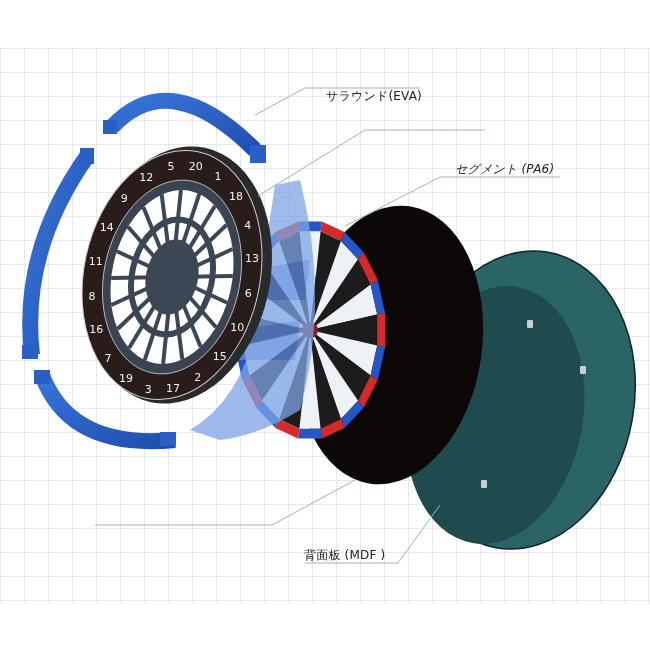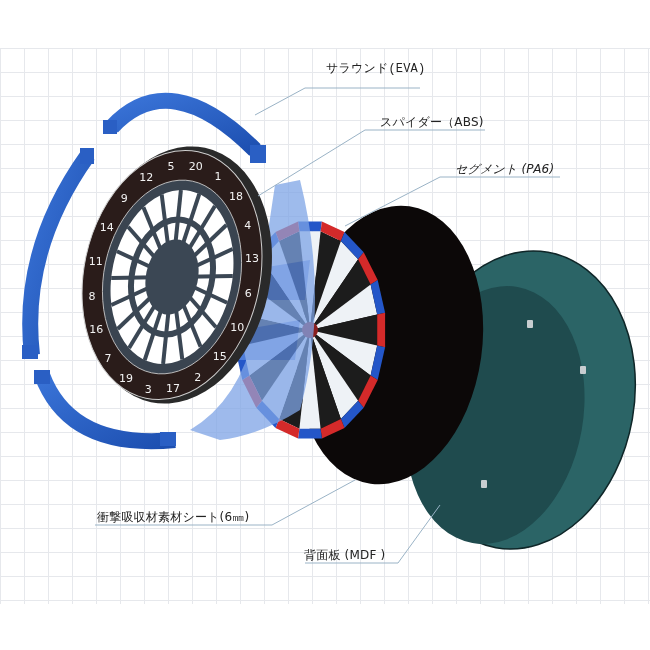--- a/index.html
+++ b/index.html
@@ -180,7 +180,7 @@
     </g>
   </svg>
 
-  <div class="label" style="left:326px;top:60px;font-family:Liberation Mono, monospace;">サラウンド(EVA)</div>
+  <div class="label" style="left:326px;top:88px;">サラウンド(EVA)</div>
   <div class="label" style="left:380px;top:114px;">スパイダー（ABS)</div>
   <div class="label" style="left:455px;top:161px;font-style:italic;">セグメント (PA6)</div>
   <div class="label" style="left:97px;top:509px;">衝撃吸収材素材シート(6㎜)</div>

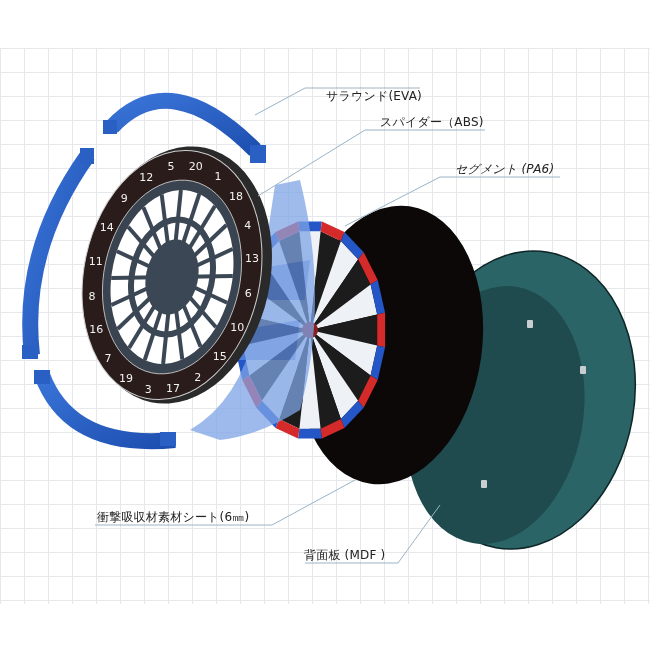--- a/index.html
+++ b/index.html
@@ -181,7 +181,6 @@
   </svg>
 
   <div class="label" style="left:326px;top:88px;">サラウンド(EVA)</div>
-  <div class="label" style="left:380px;top:114px;">スパイダー（ABS)</div>
   <div class="label" style="left:455px;top:161px;font-style:italic;">セグメント (PA6)</div>
   <div class="label" style="left:97px;top:509px;">衝撃吸収材素材シート(6㎜)</div>
   <div class="label" style="left:304px;top:547px;">背面板 (MDF )</div>

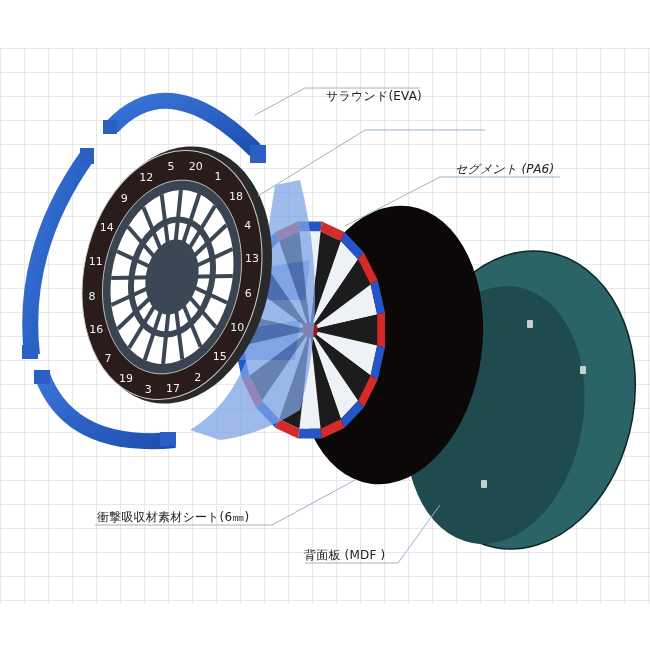--- a/index.html
+++ b/index.html
@@ -182,7 +182,6 @@
 
   <div class="label" style="left:326px;top:88px;">サラウンド(EVA)</div>
   <div class="label" style="left:455px;top:161px;font-style:italic;">セグメント (PA6)</div>
-  <div class="label" style="left:97px;top:509px;">衝撃吸収材素材シート(6㎜)</div>
   <div class="label" style="left:304px;top:547px;">背面板 (MDF )</div>
 </div>
 

